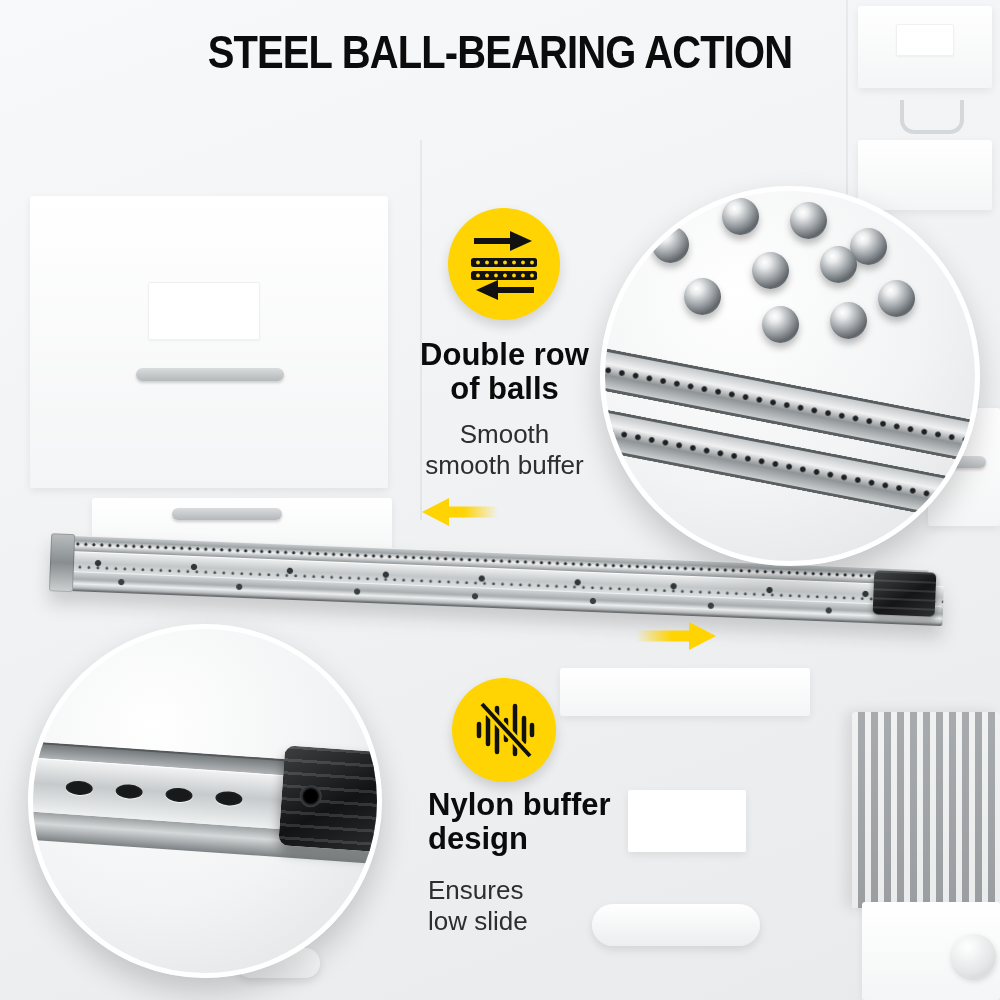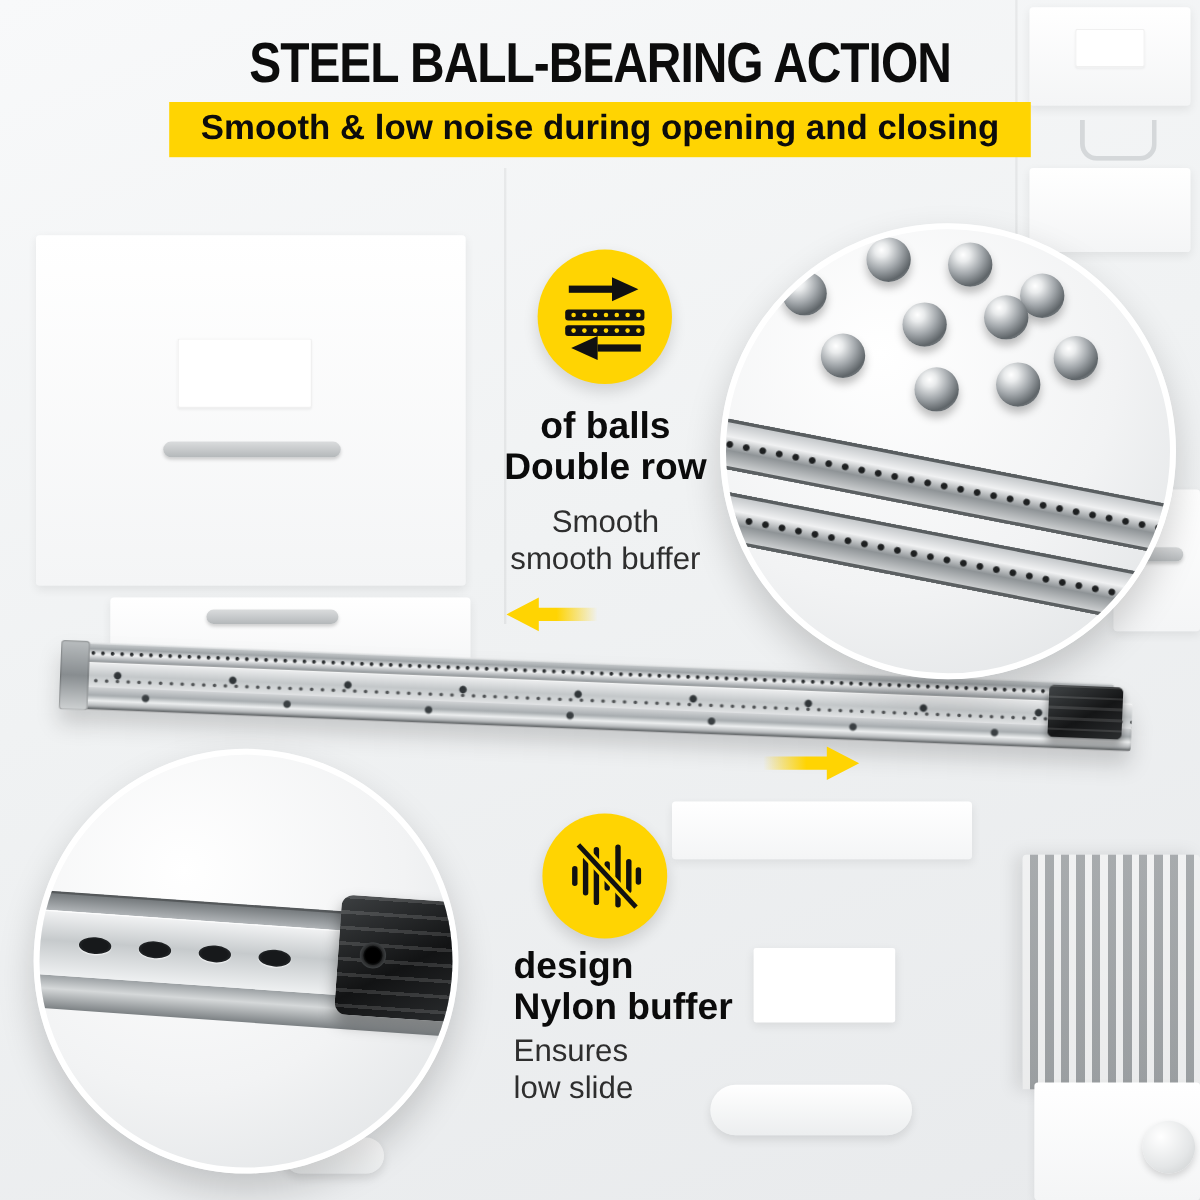--- a/index.html
+++ b/index.html
@@ -186,9 +186,6 @@
   <div class="bg-el bg-pill" style="left:236px;top:948px;width:84px;height:30px;"></div>
 
   <h1 class="title">STEEL BALL-BEARING ACTION</h1>
-  <div class="subtitle-wrap">
-    <span class="subtitle">Smooth &amp; low noise during opening and closing</span>
-  </div>
 
   <div class="slide">
     <div class="slide-rail slide-rail-top"></div>

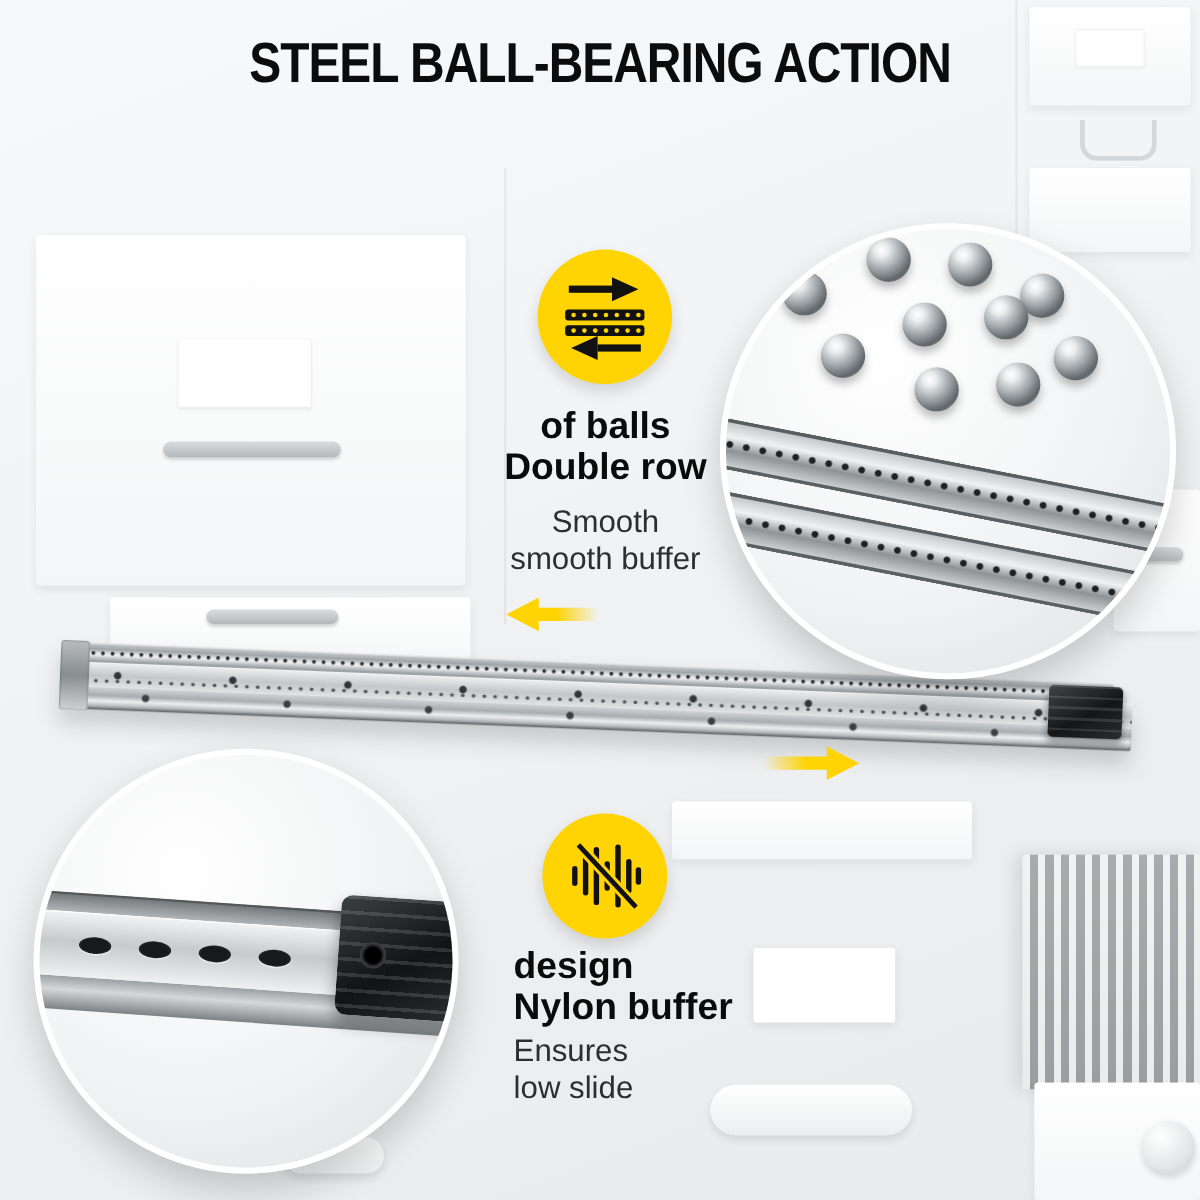--- a/index.html
+++ b/index.html
@@ -275,8 +275,8 @@
 
   <div class="feature feature-top">
     <div class="feature-title">
+      <div>Double row</div>
       <div>of balls</div>
-      <div>Double row</div>
     </div>
     <div class="feature-desc">
       <div>Smooth</div>

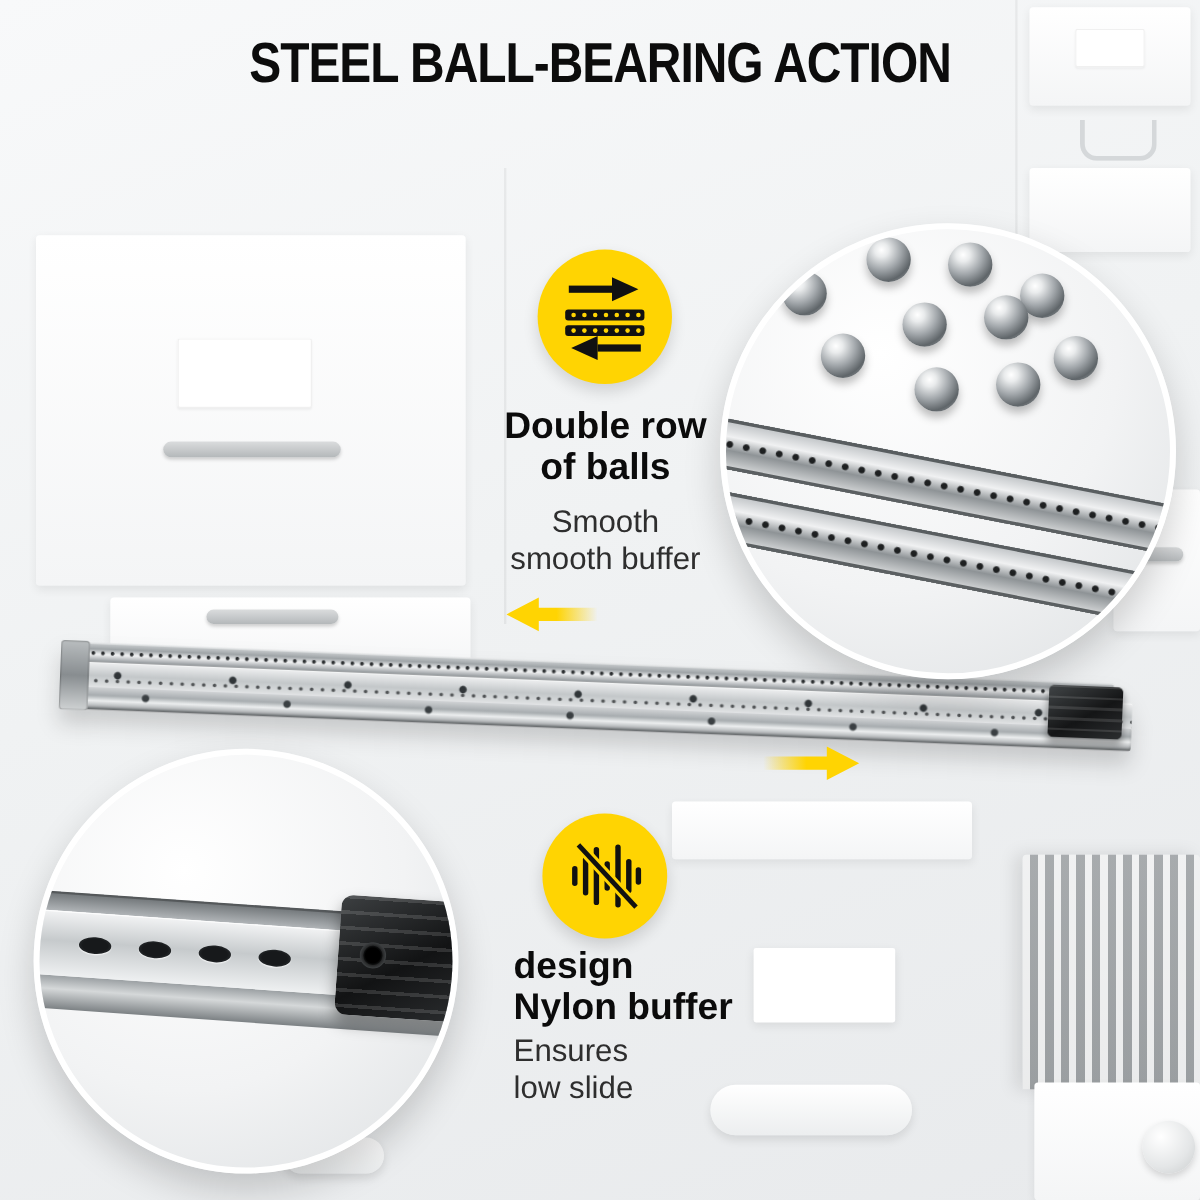--- a/index.html
+++ b/index.html
@@ -302,8 +302,8 @@
 
   <div class="feature feature-bottom">
     <div class="feature-title">
+      <div>Nylon buffer</div>
       <div>design</div>
-      <div>Nylon buffer</div>
     </div>
     <div class="feature-desc">
       <div>Ensures</div>

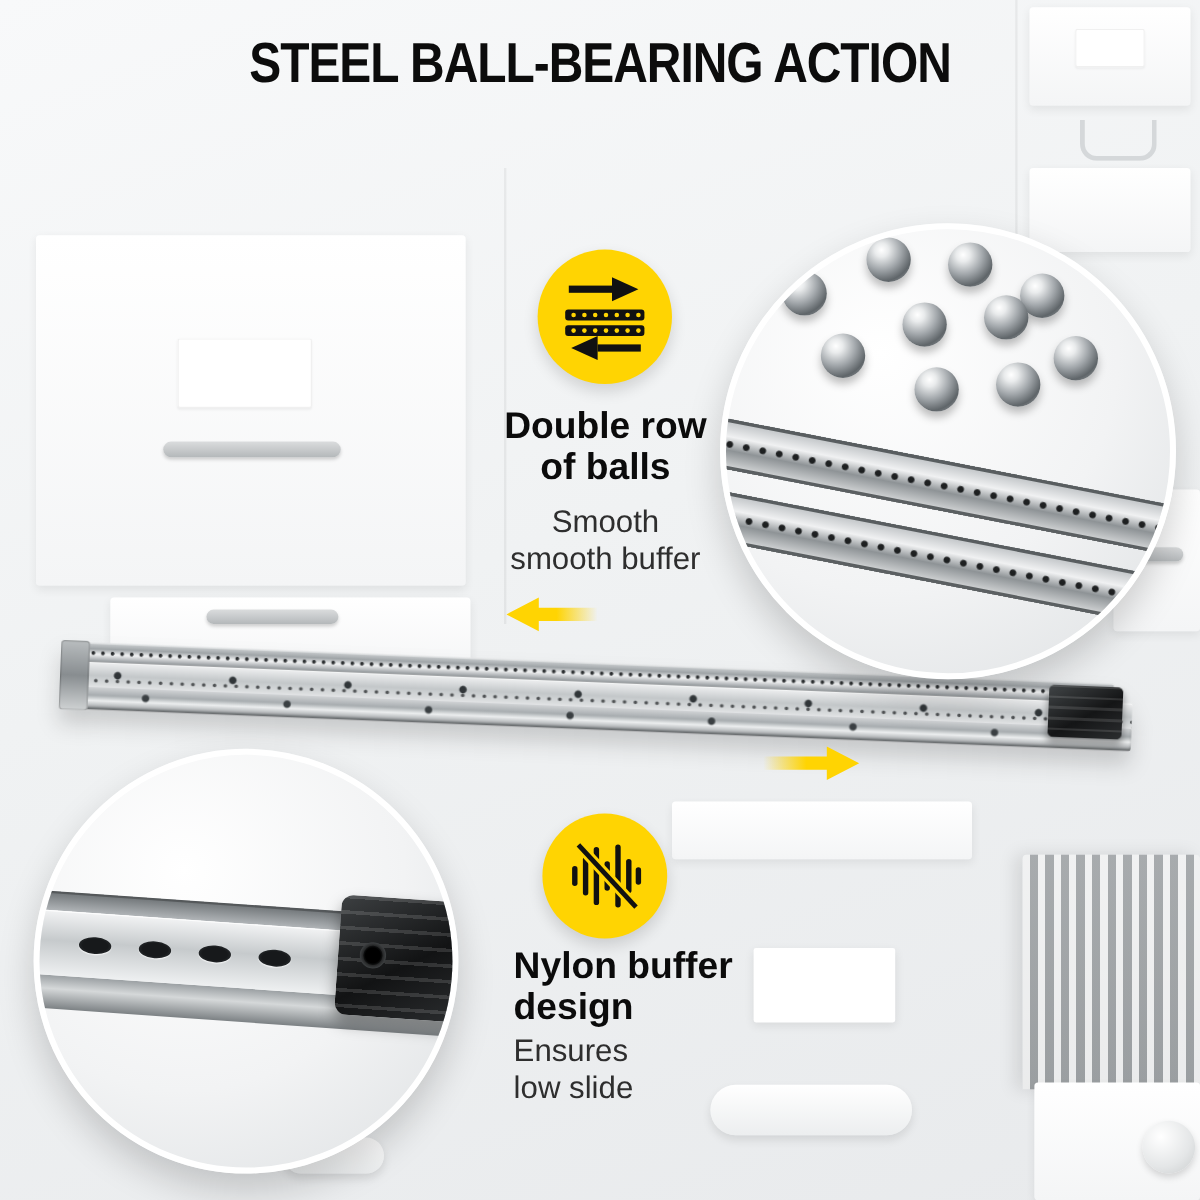--- a/index.html
+++ b/index.html
@@ -147,7 +147,7 @@
   .feature-bottom{left:428px;top:788px;width:260px;text-align:left;}
   .feature-title{font-size:31px;font-weight:800;line-height:1.1;color:#0b0b0b;}
   .feature-desc{margin-top:13px;font-size:26px;line-height:1.18;color:#2e2e2e;}
-  .feature-bottom .feature-desc{margin-top:4px;}
+  .feature-bottom .feature-desc{margin-top:19px;}
 </style>
 </head>
 <body>

